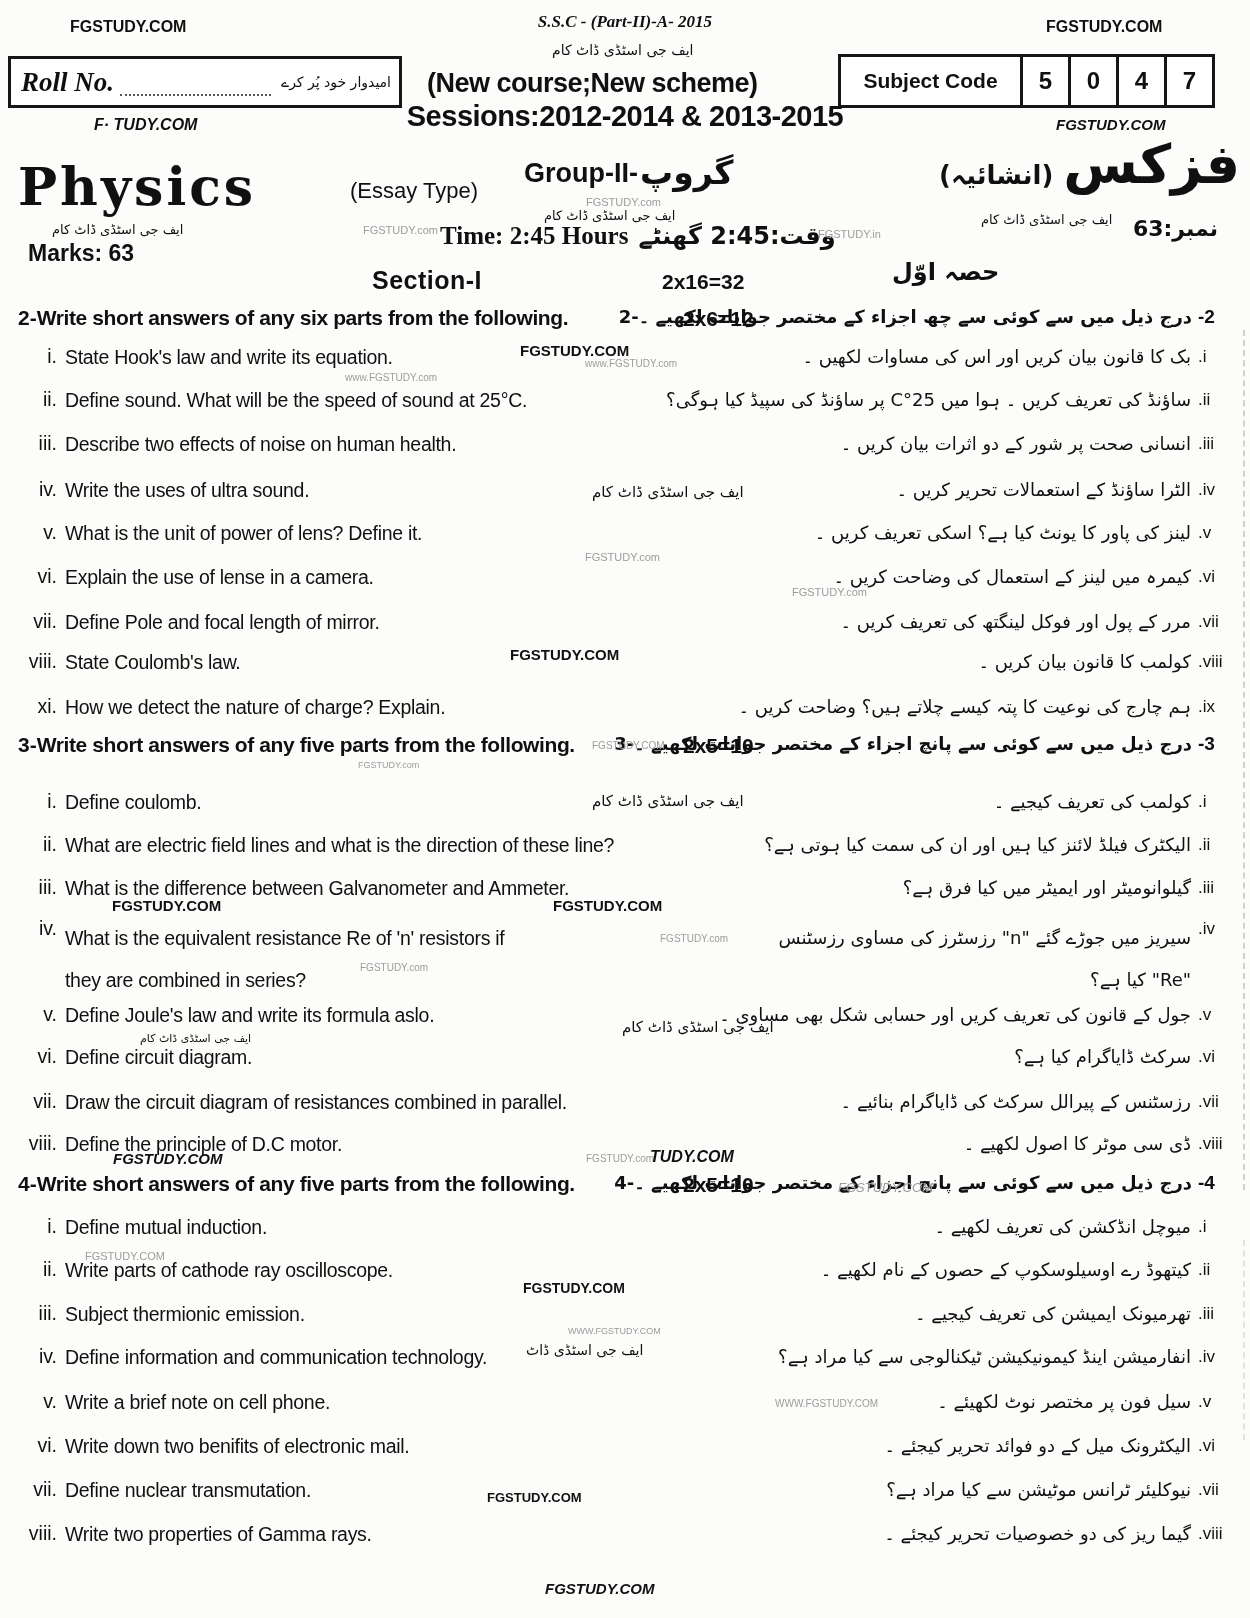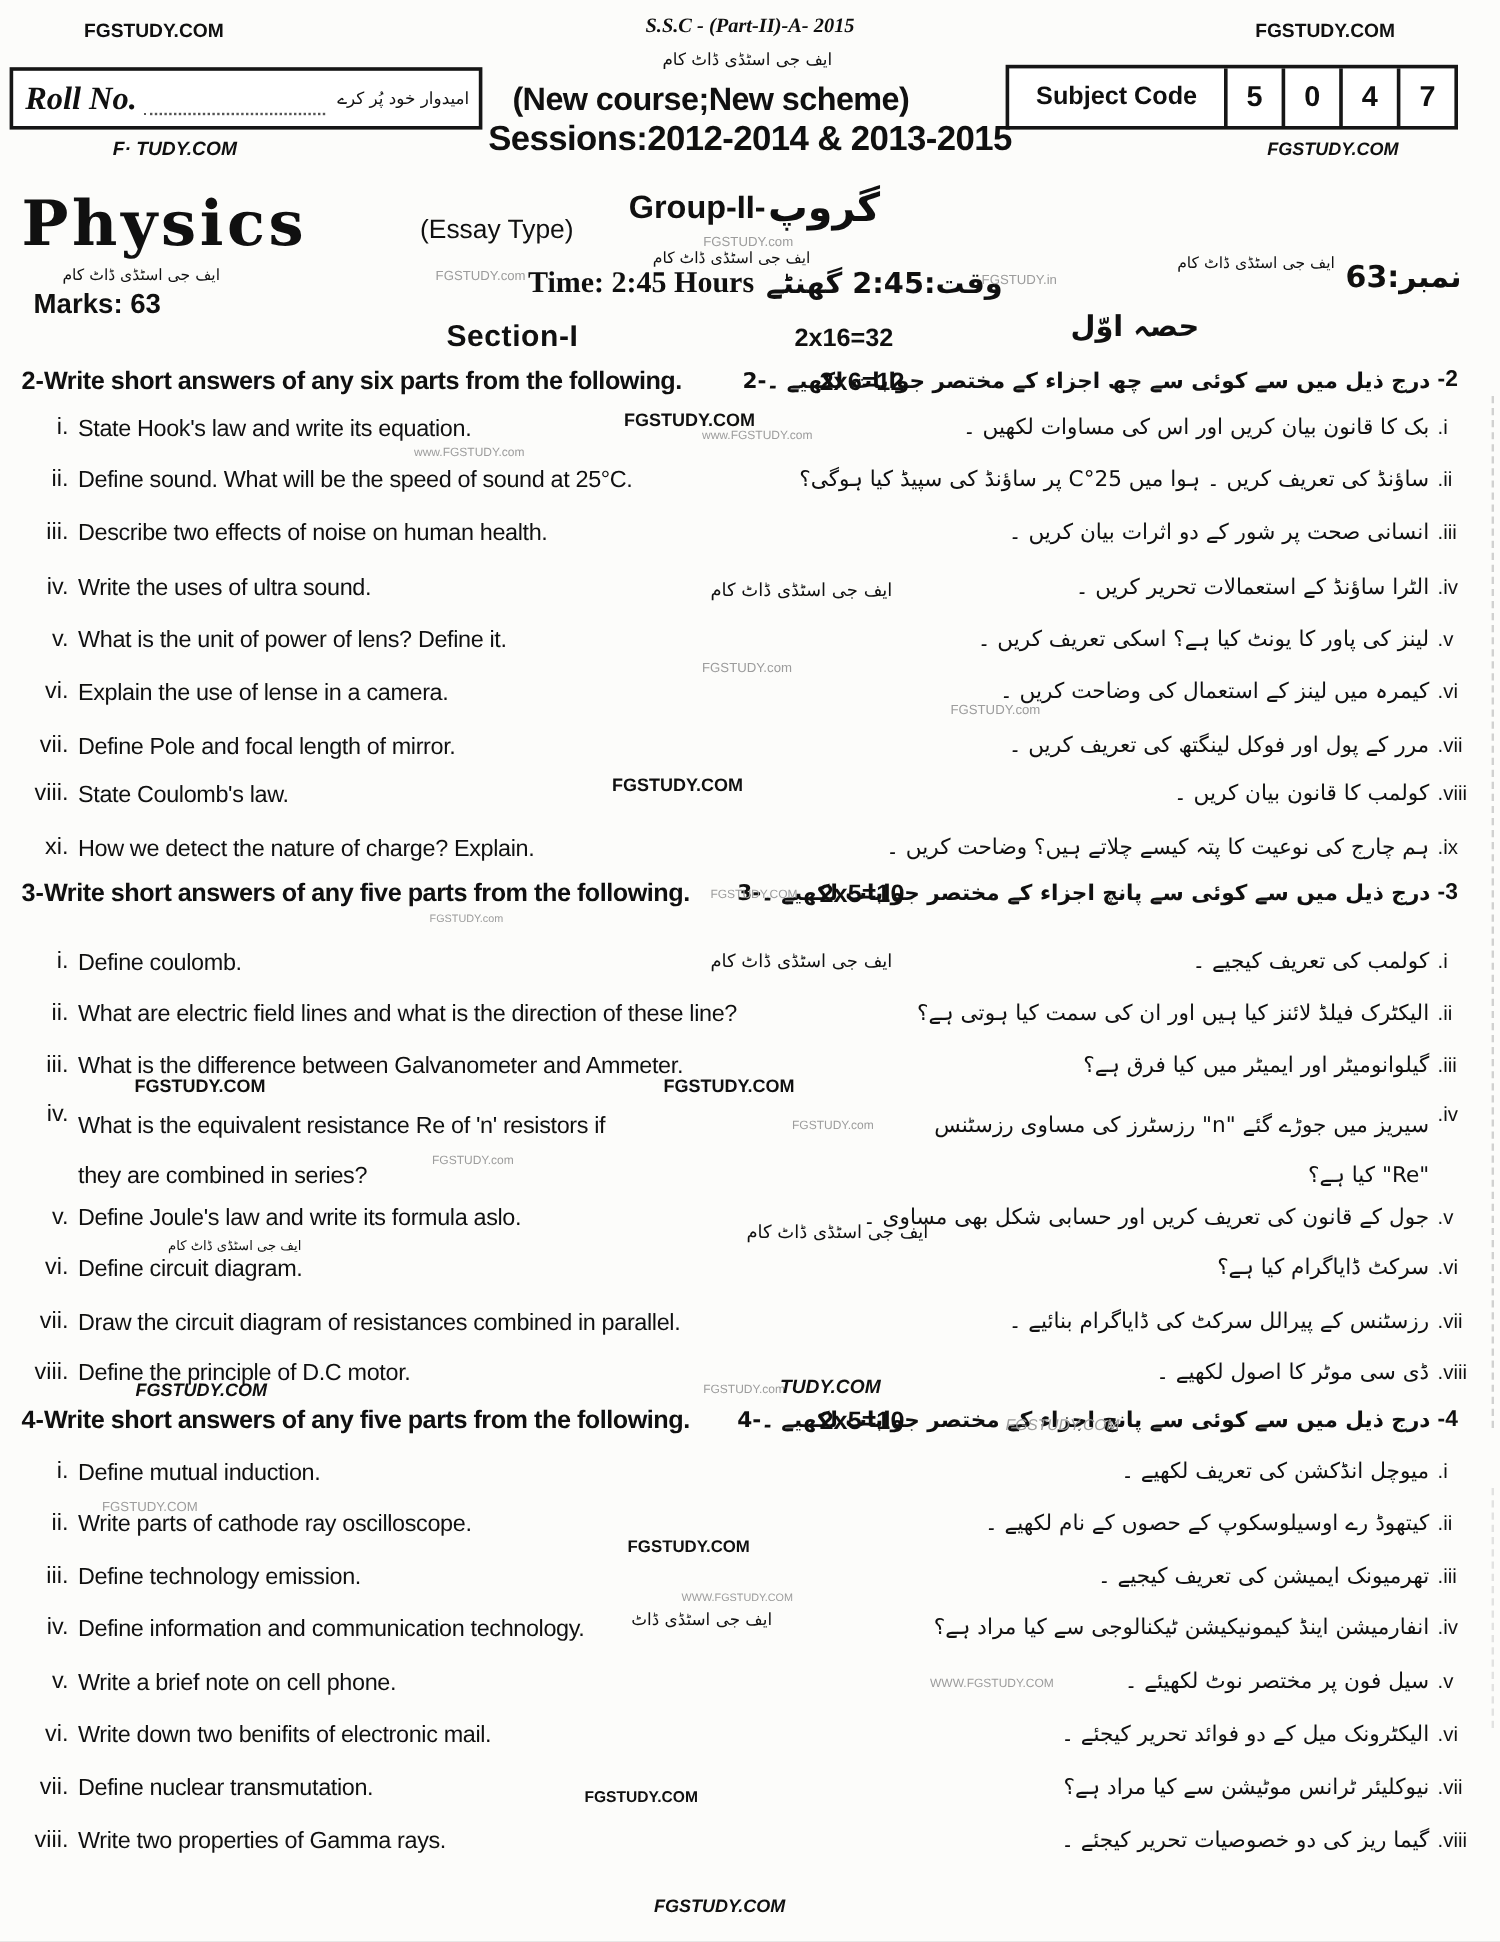--- a/index.html
+++ b/index.html
@@ -109,6 +109,10 @@
     <span class="group-ur ur" dir="rtl">گروپ</span>
   </div>
 
+  <div class="abs title-ur-wrap">
+    <span class="type-ur ur" dir="rtl">(انشائیہ)</span>
+    <span class="subject-ur ur" dir="rtl">فزکس</span>
+  </div>
 
   <span class="abs wm-ur-small-left ur" dir="rtl">ایف جی اسٹڈی ڈاٹ کام</span>
   <span class="abs marks-en">Marks: 63</span>

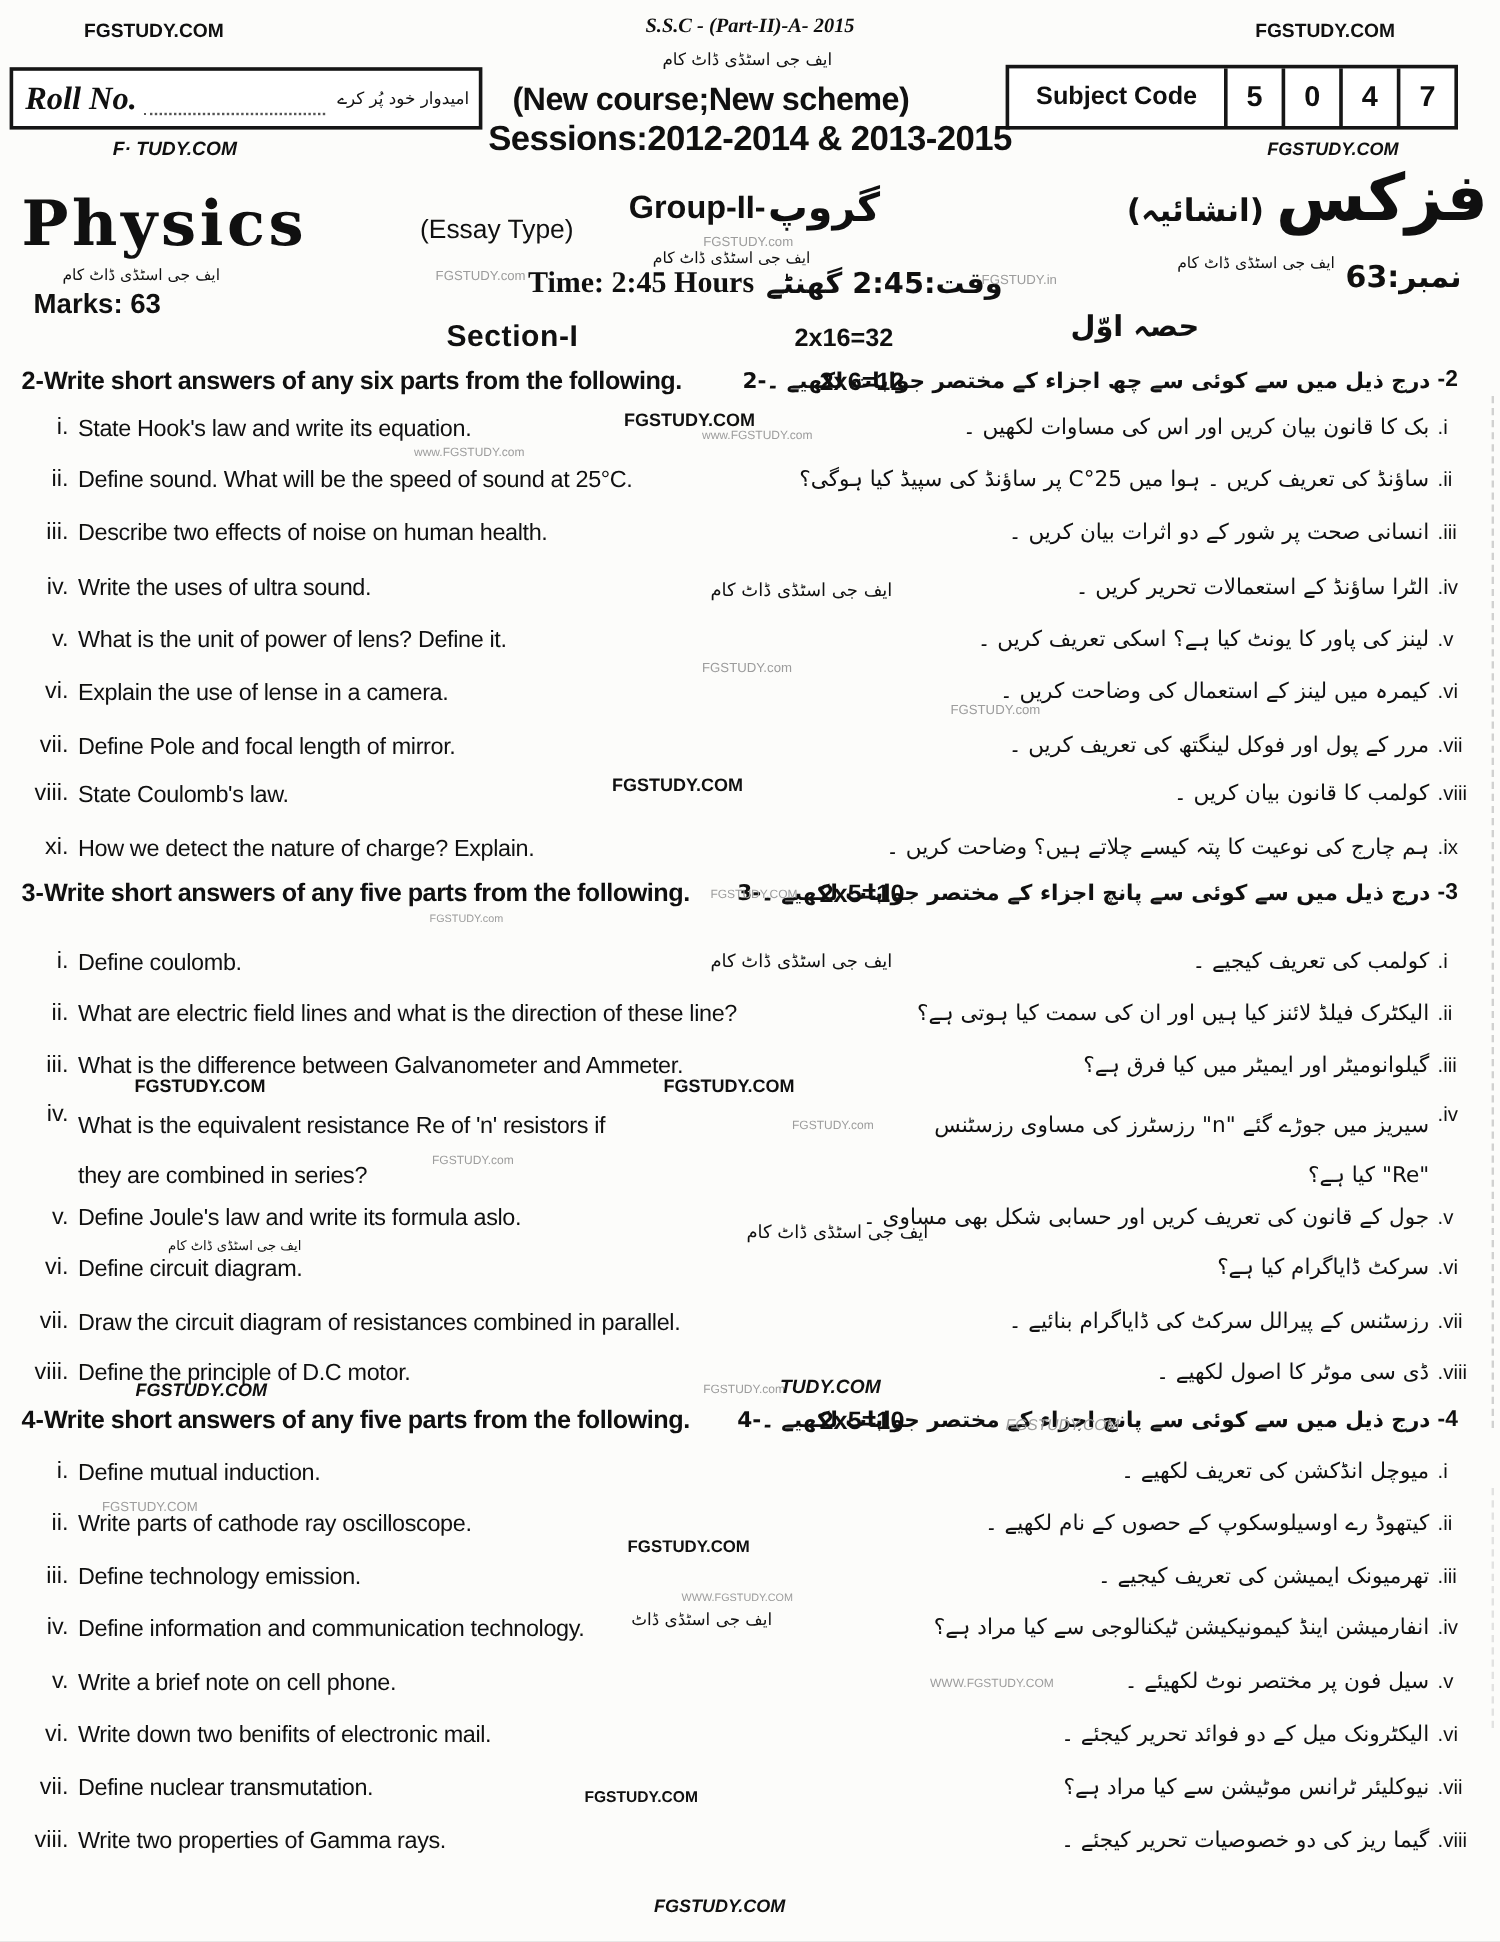--- a/index.html
+++ b/index.html
@@ -47,7 +47,7 @@
   .time-ur{font-size:24px;font-weight:bold;}
   .wm-gray-c{left:818px;top:228px;font-size:11px;}
   .wm-ur-right{left:981px;top:212px;font-size:13px;}
-  .marks-ur{right:32px;top:216px;font-size:25px;font-weight:bold;}
+  .marks-ur{right:32px;top:216px;font-size:22px;font-weight:bold;}
   .section-en{left:372px;top:266px;font-size:25px;font-weight:bold;letter-spacing:0.5px;}
   .section-marks{left:662px;top:270px;font-size:21px;font-weight:bold;}
   .section-ur{left:892px;top:258px;font-size:24px;font-weight:bold;}

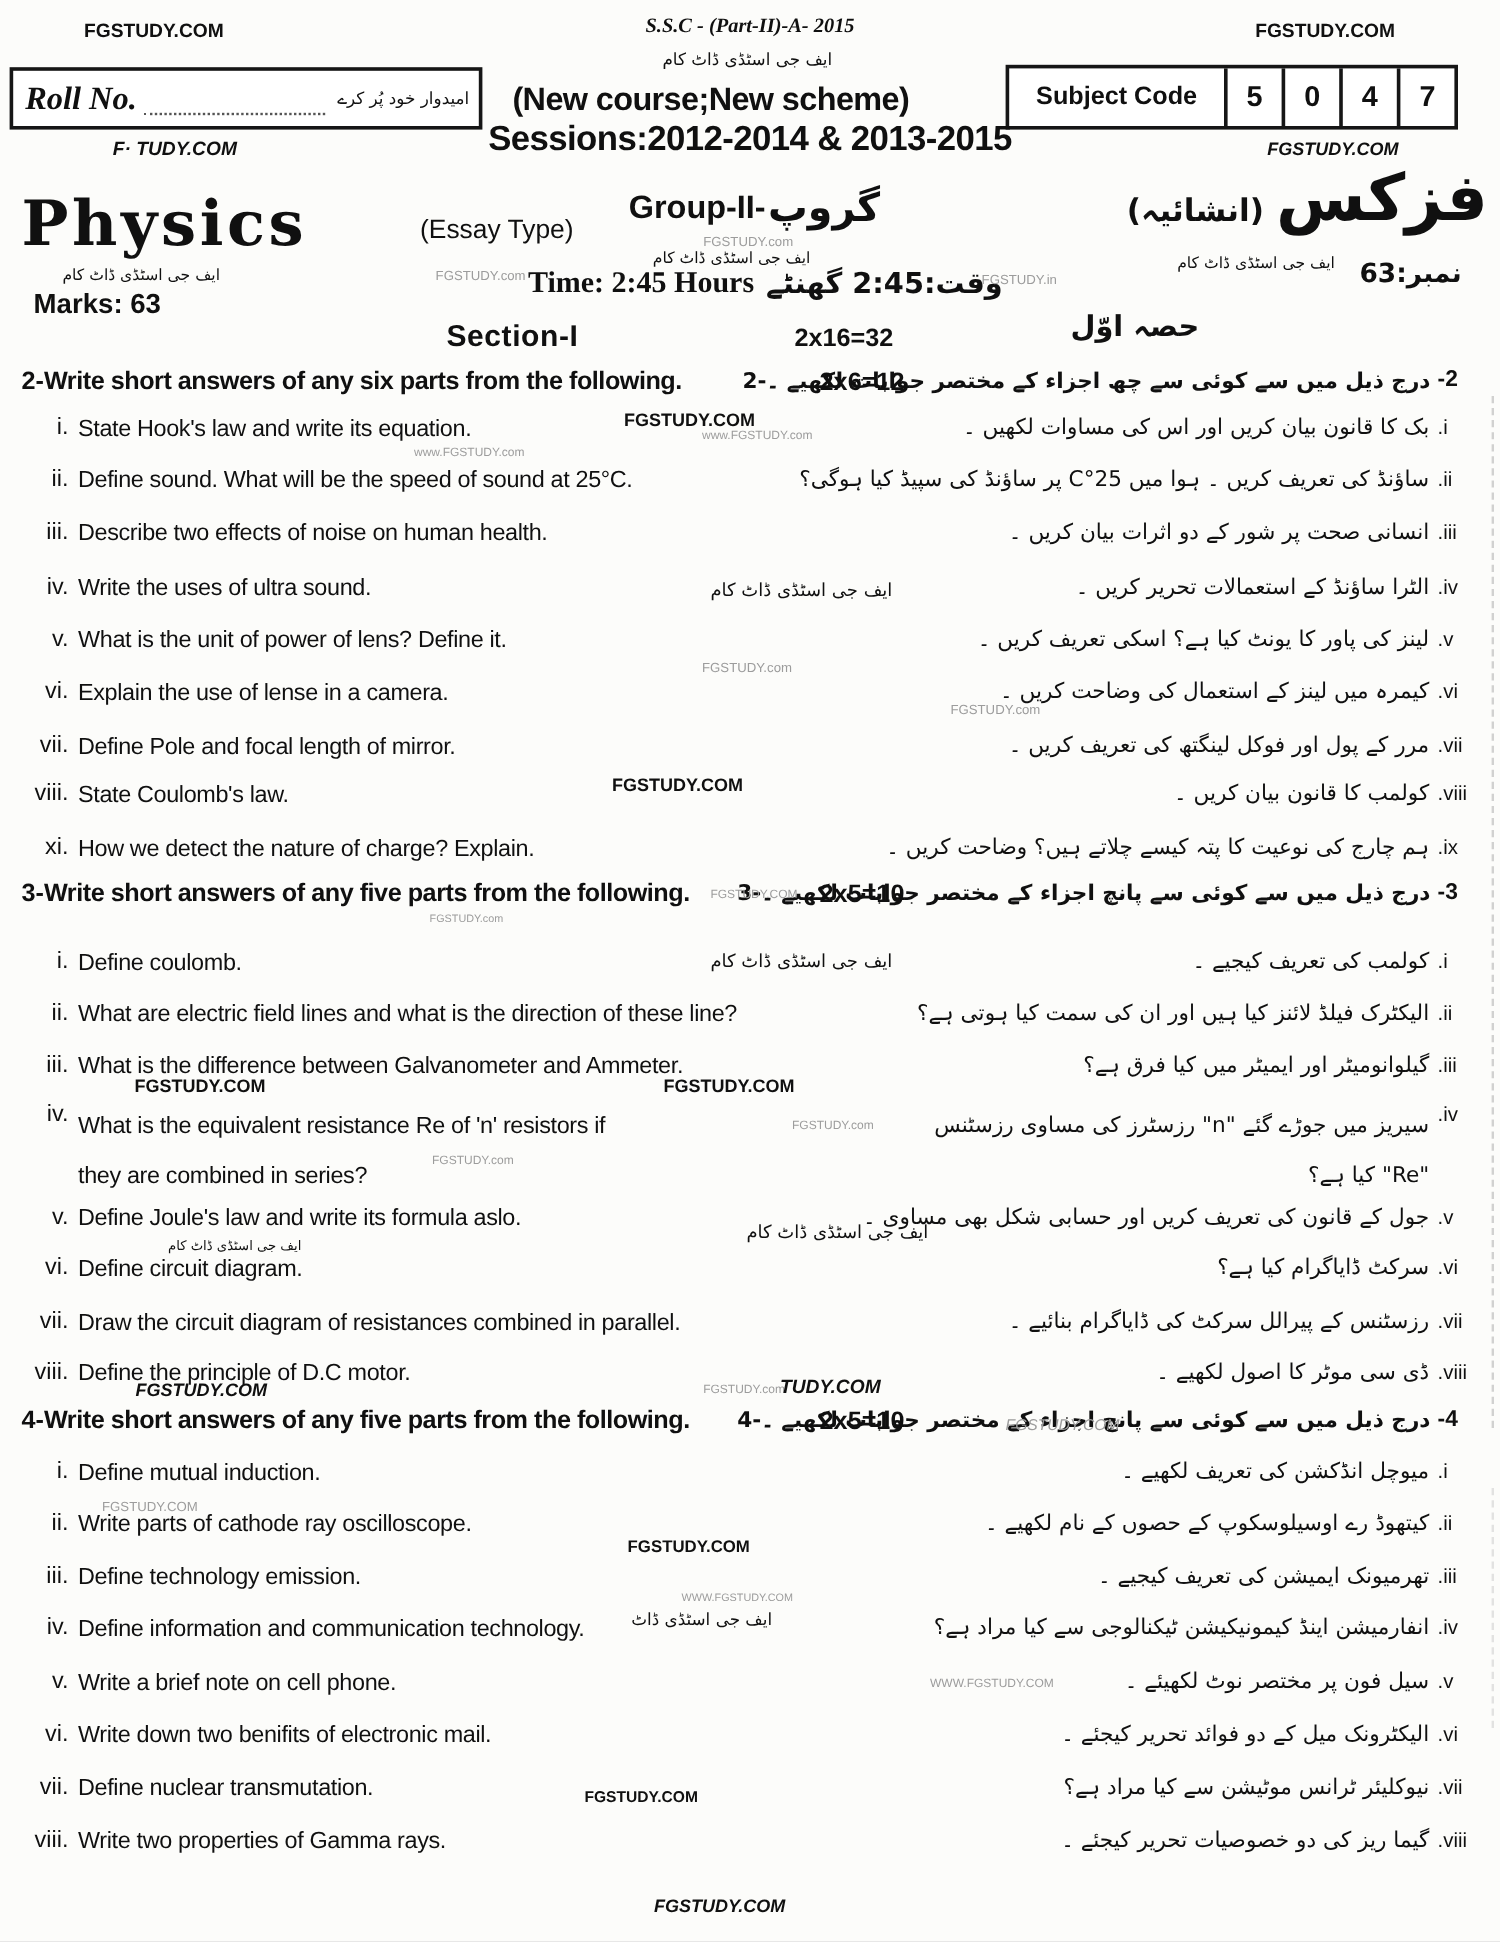--- a/index.html
+++ b/index.html
@@ -272,7 +272,7 @@
   </div>
   <div class="qrow" style="top:1302px">
     <span class="rn">iii.</span>
-    <span class="rt single">Define technology emission.</span>
+    <span class="rt single">Subject thermionic emission.</span>
     <span class="ru single ur" dir="rtl">تھرمیونک ایمیشن کی تعریف کیجیے ۔</span>
     <span class="rm">.iii</span>
   </div>

